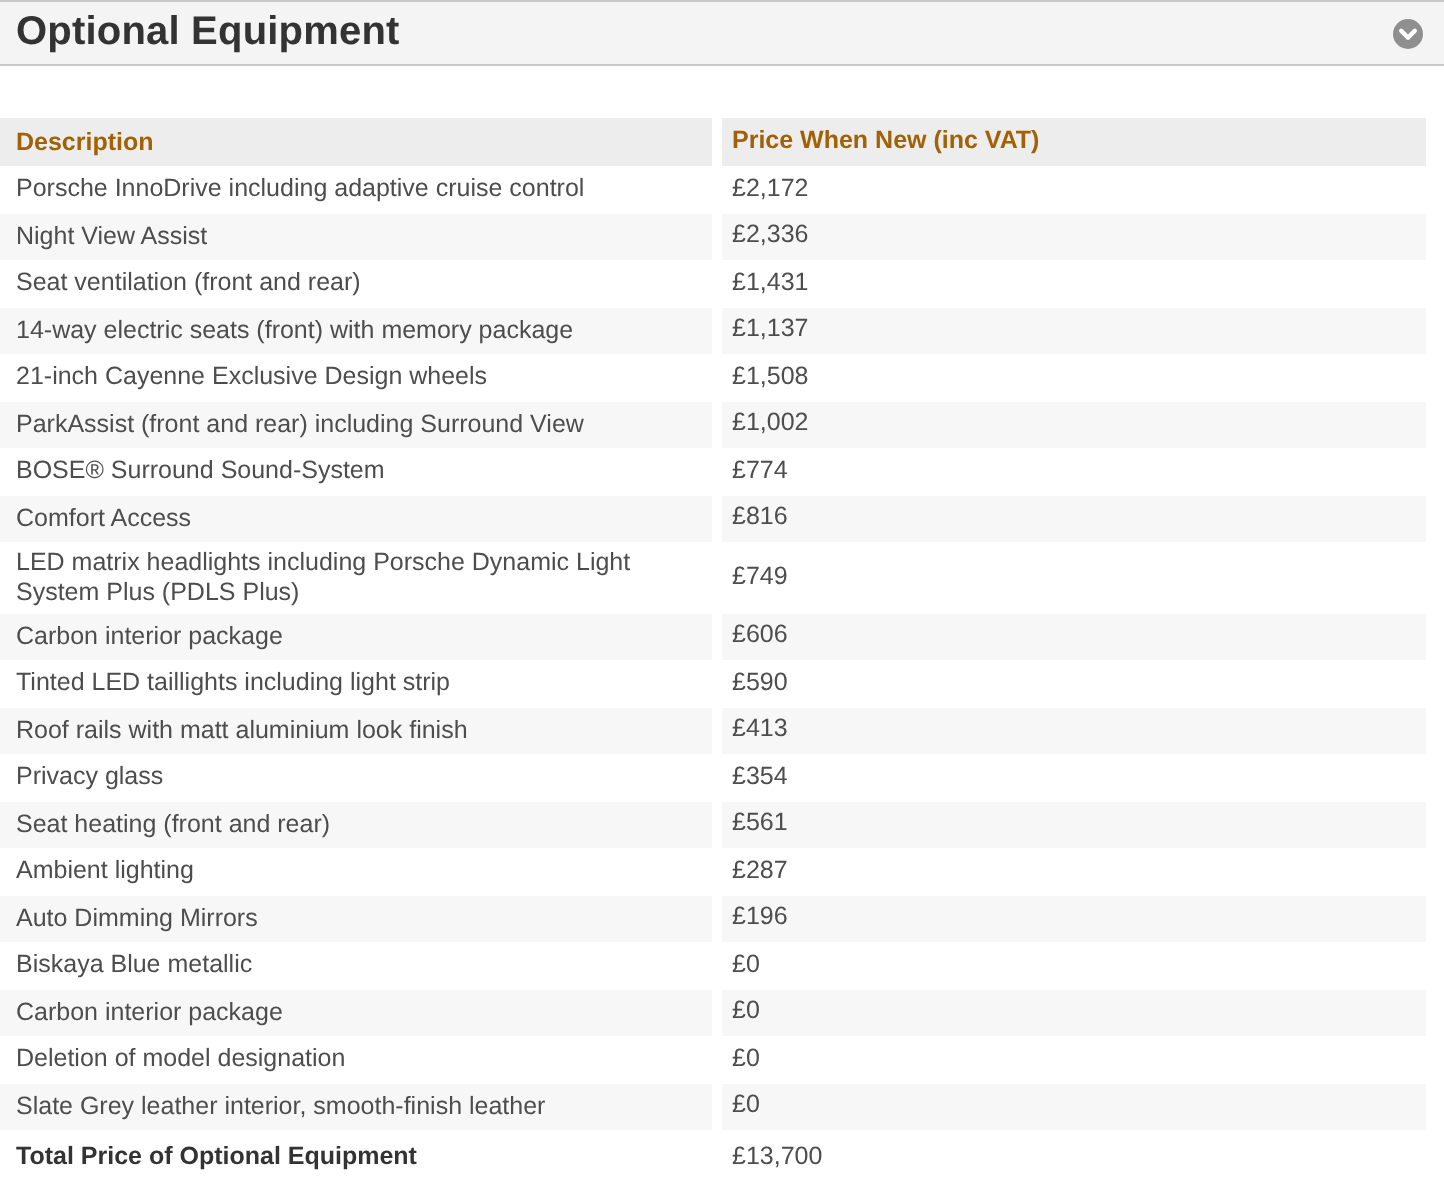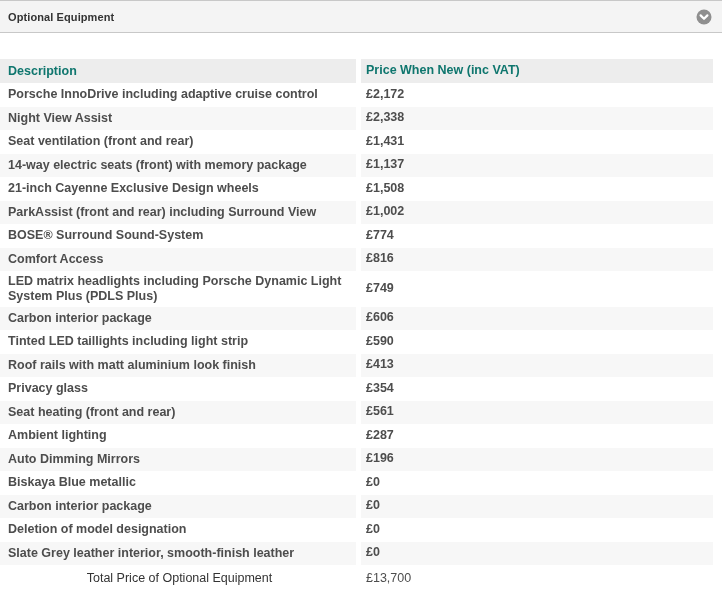--- a/index.html
+++ b/index.html
@@ -27,7 +27,7 @@
     cursor: pointer;
   }
   .panel-title {
-    font-size: 11px;
+    font-size: 20px;
     font-weight: bold;
     color: #333333;
     letter-spacing: 0.1px;

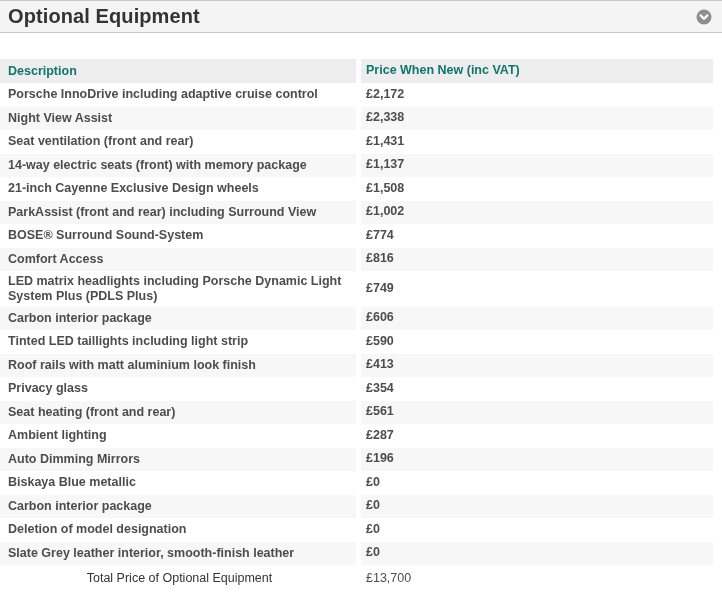--- a/index.html
+++ b/index.html
@@ -64,7 +64,7 @@
   .grid-header .cell {
     background: #ededed;
     font-weight: bold;
-    color: #0f766e;
+    color: #a16207;
     min-height: 24px;
   }
   .rows .t-row:nth-child(even) .cell {

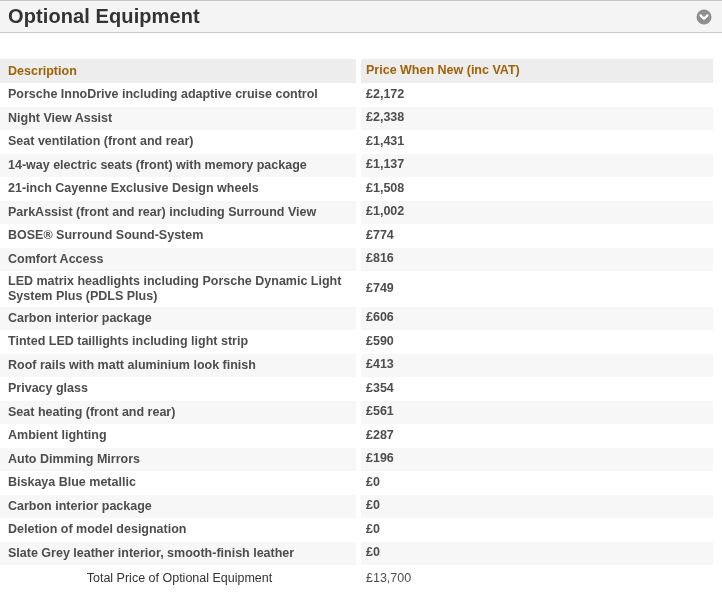--- a/index.html
+++ b/index.html
@@ -50,7 +50,6 @@
     display: flex;
     align-items: center;
     line-height: 1.18;
-    font-weight: bold;
   }
   .cell-desc {
     width: 356px;

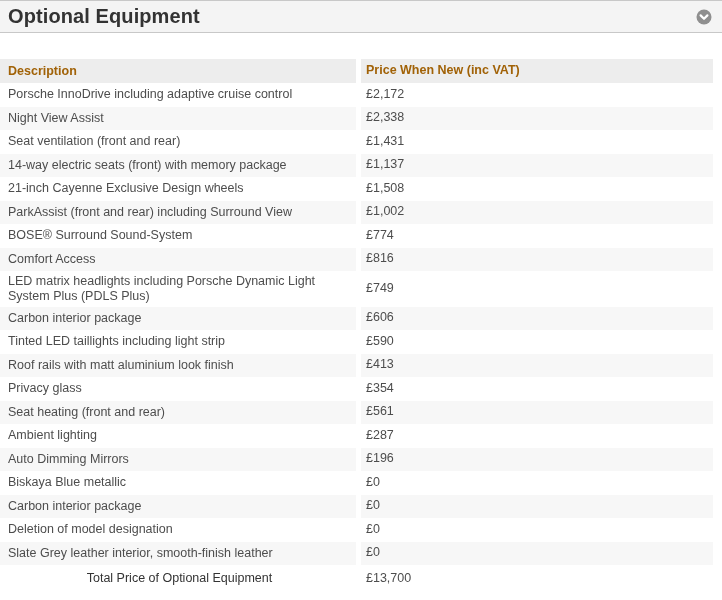--- a/index.html
+++ b/index.html
@@ -118,7 +118,7 @@
 
     <div class="t-row">
       <div class="cell cell-desc row-desc">Night View Assist</div>
-      <div class="cell cell-price row-price">£2,338</div>
+      <div class="cell cell-price row-price">£2,336</div>
     </div>
 
     <div class="t-row">

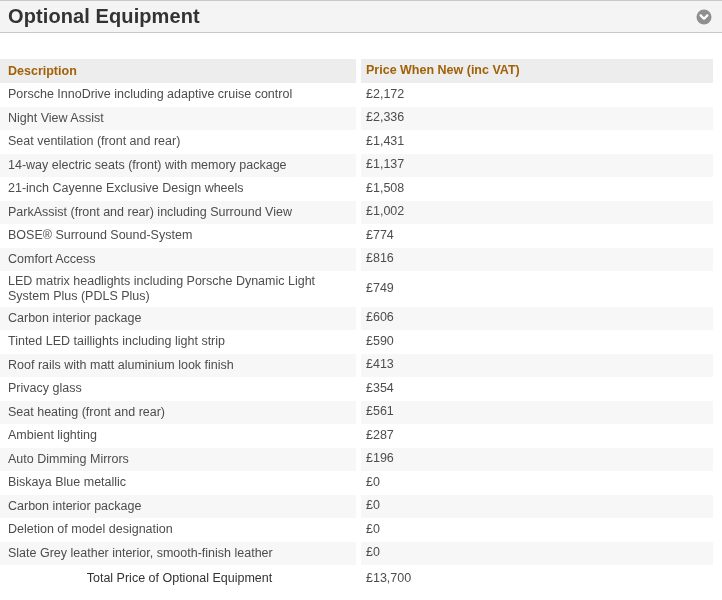--- a/index.html
+++ b/index.html
@@ -81,8 +81,8 @@
     width: 356px;
     margin-right: 5px;
     padding: 0 5px 0 8px;
-    text-align: center;
-    font-weight: normal;
+    text-align: left;
+    font-weight: bold;
     color: #333333;
   }
   .total-price {

